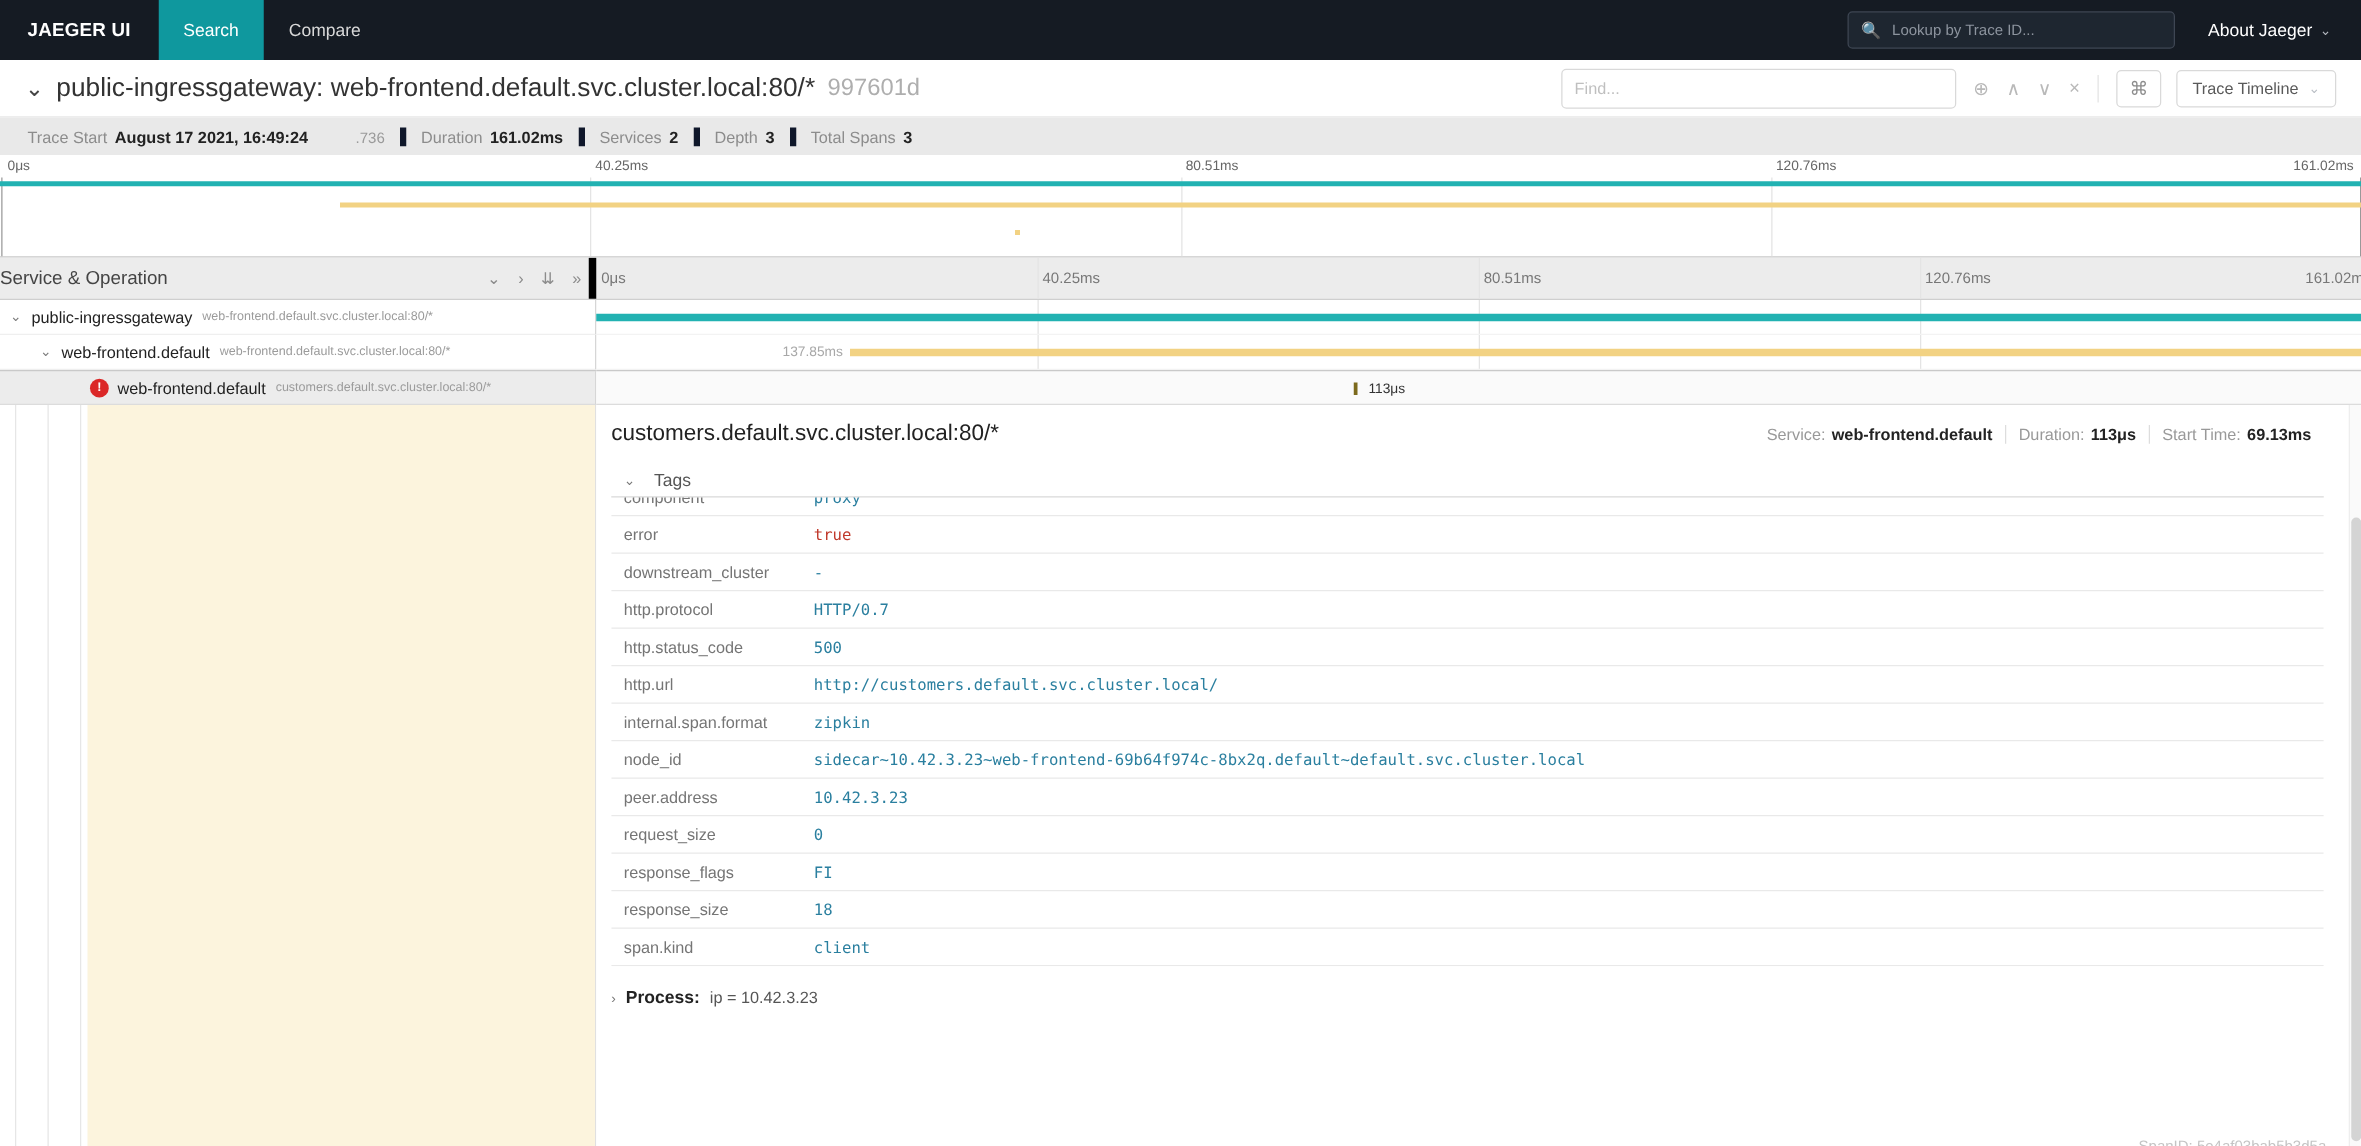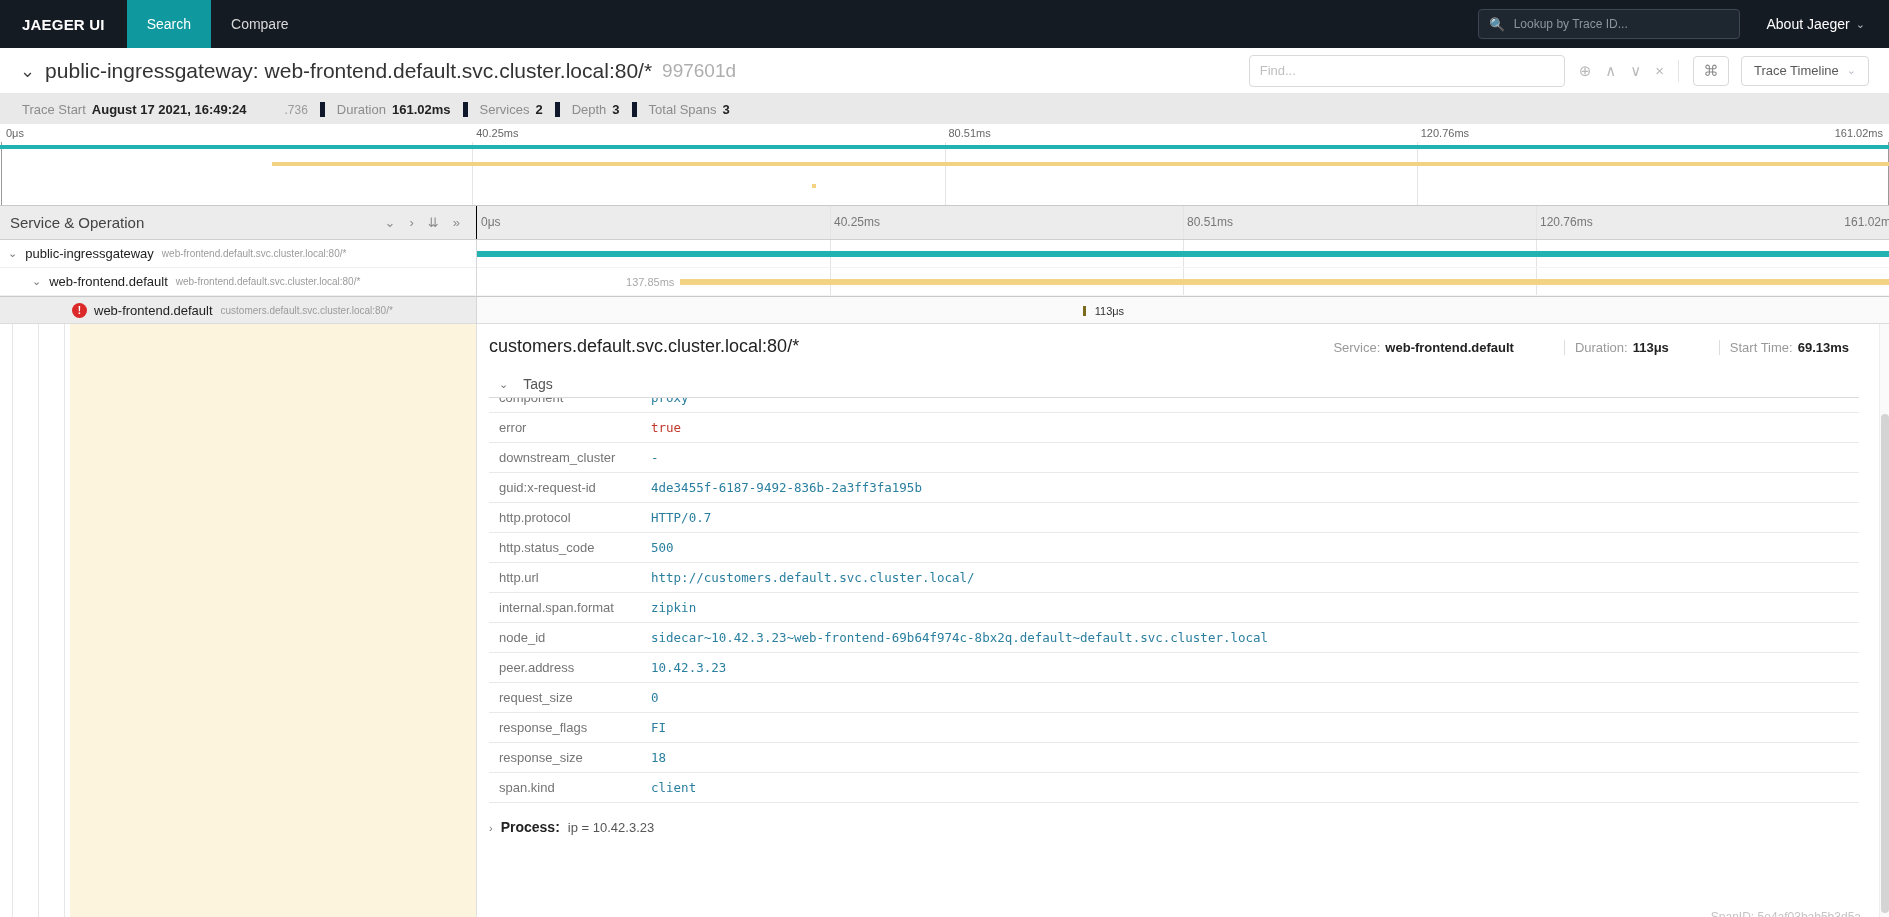--- a/index.html
+++ b/index.html
@@ -58,7 +58,7 @@
 
   
   .tl-header { height:34px; display:flex; background:#ececec; border-bottom:1px solid #cfcfcf; }
-  .tl-header-left { width:477px; border-right:1px solid #000000; display:flex; align-items:center; padding:0 10px; }
+  .tl-header-left { width:477px; border-right:6px solid #000000; display:flex; align-items:center; padding:0 0; }
   .tl-header-left .label { font-size:15px; color:#444; flex:1; }
   .tree-icons { display:flex; gap:14px; color:#8c8c8c; font-size:13px; margin-right:6px; }
   .tree-icons span { cursor:pointer; }

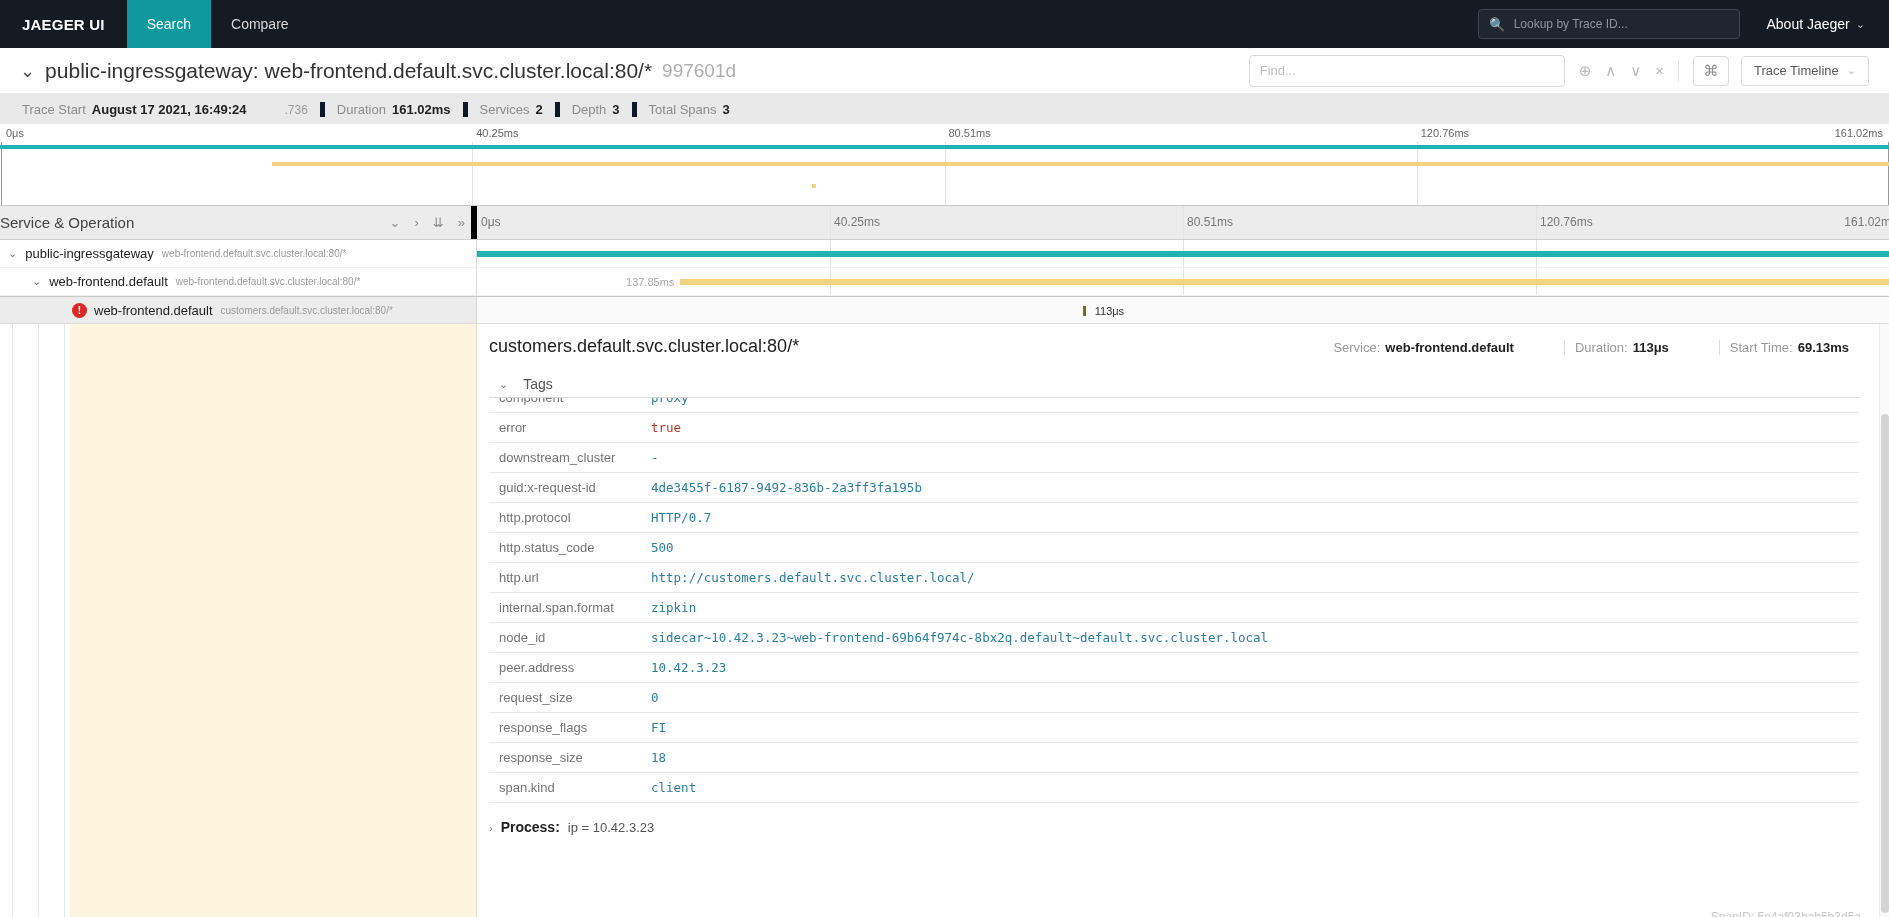--- a/index.html
+++ b/index.html
@@ -95,7 +95,7 @@
   .detail-right { flex:1; position:relative; overflow:hidden; padding:12px 30px 0 12px; background:#fff; }
   .detail-head { display:flex; align-items:baseline; }
   .detail-op { font-size:18px; color:#222; font-weight:500; flex:1; }
-  .meta { display:flex; align-items:baseline; font-size:13px;gap:40px; }
+  .meta { display:flex; align-items:baseline; font-size:13px; }
   .meta-item { padding:0 10px; border-left:1px solid #ddd; }
   .meta-item:first-child { border-left:none; }
   .meta-label { color:#999; margin-right:5px; }

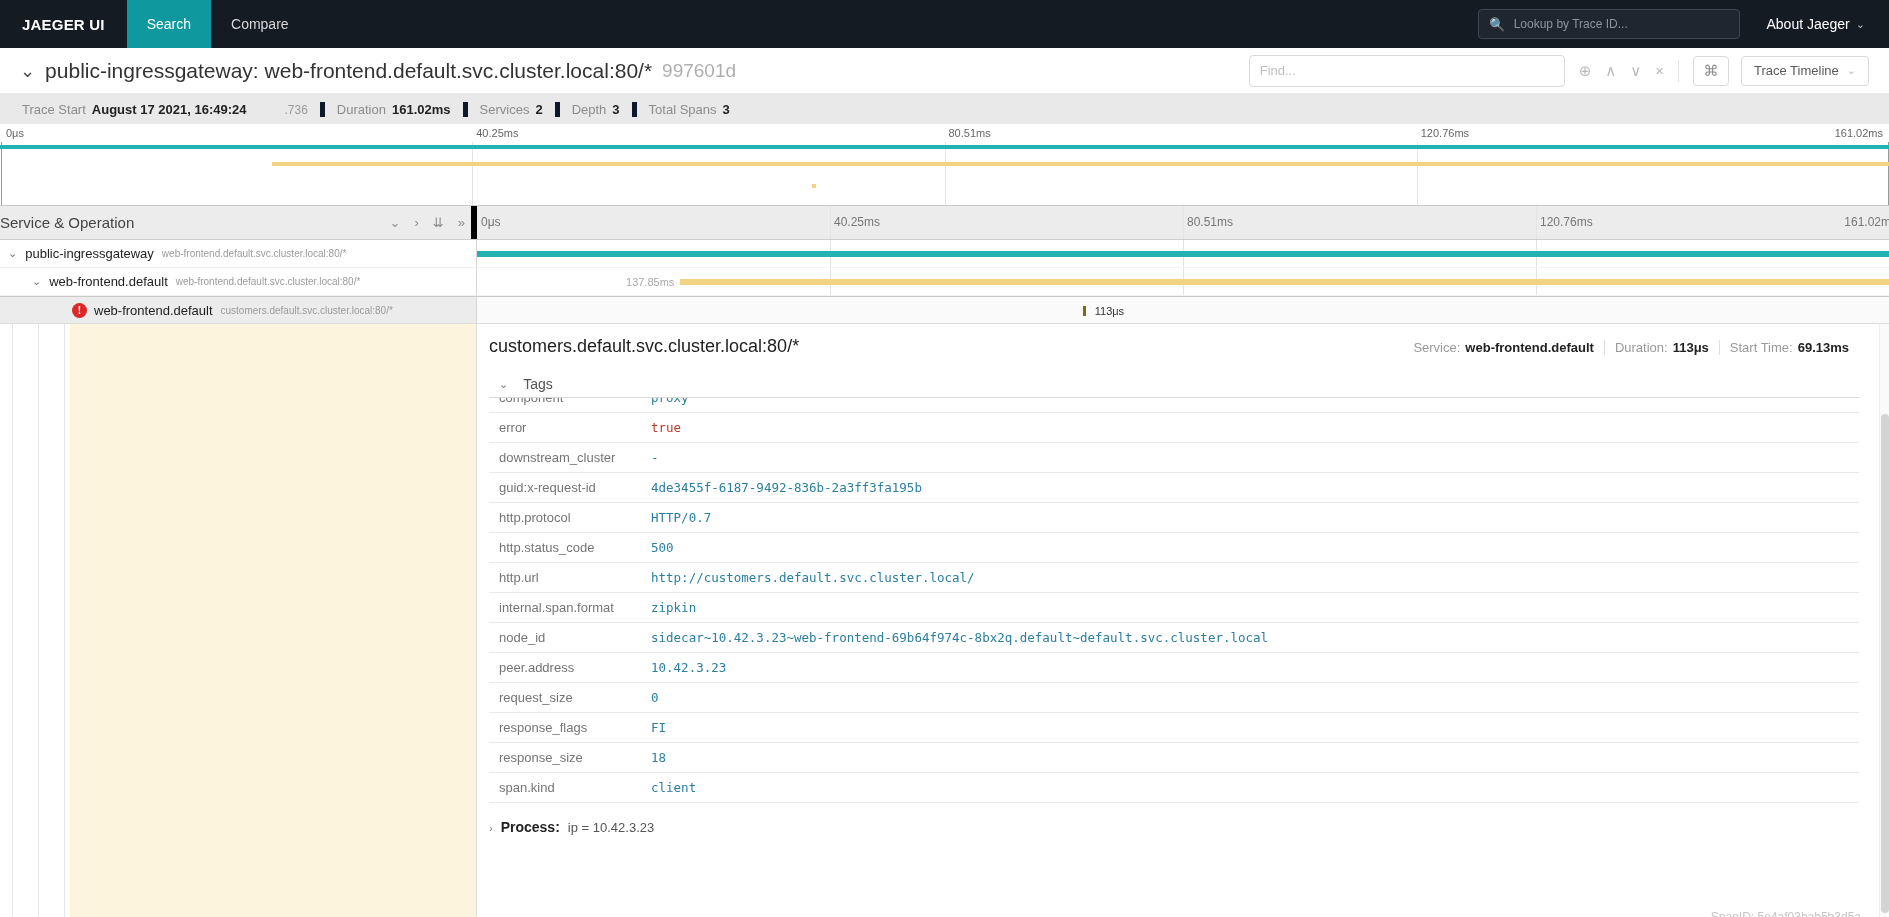--- a/index.html
+++ b/index.html
@@ -308,10 +308,6 @@
         <span class="tag-val">-</span>
       </div>
       <div class="tag-row">
-        <span class="tag-key">guid:x-request-id</span>
-        <span class="tag-val">4de3455f-6187-9492-836b-2a3ff3fa195b</span>
-      </div>
-      <div class="tag-row">
         <span class="tag-key">http.protocol</span>
         <span class="tag-val">HTTP/0.7</span>
       </div>

